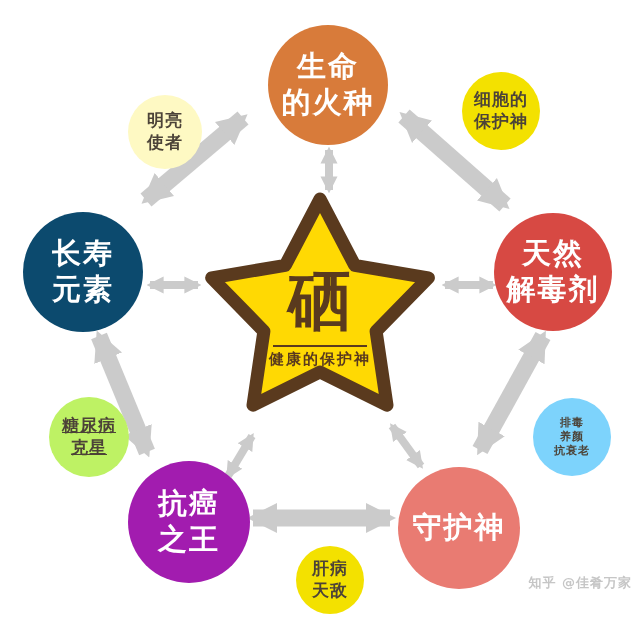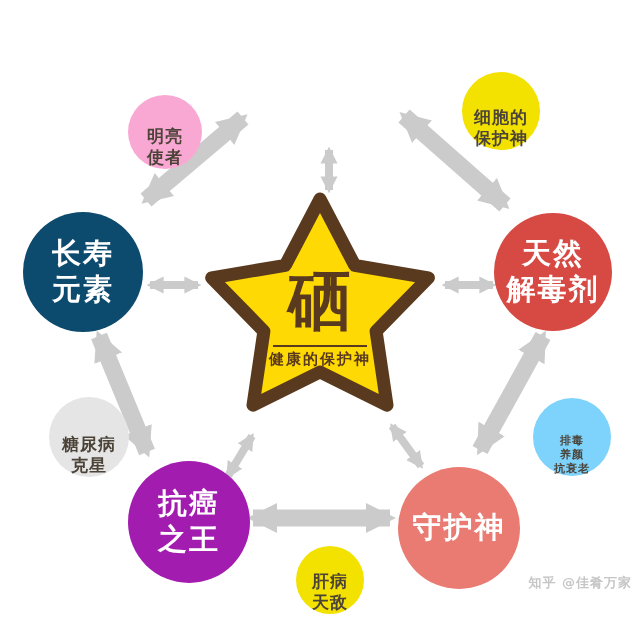--- a/index.html
+++ b/index.html
@@ -49,6 +49,12 @@
       <line x1="253" y1="518" x2="390" y2="518" class="arrow-l" marker-start="url(#ah-l)" marker-end="url(#ah-l)"></line>
     </svg>
 
+  <div class="node" style="left: 268px; top: 25px; width: 120px; height: 120px; background: rgb(216, 123, 58);">
+    <div>
+      <span>生命</span>
+      <span>的火种</span>
+    </div>
+  </div>
 
   <div class="node" style="left: 494px; top: 213px; width: 118px; height: 118px; background: rgb(215, 73, 67);">
     <div>

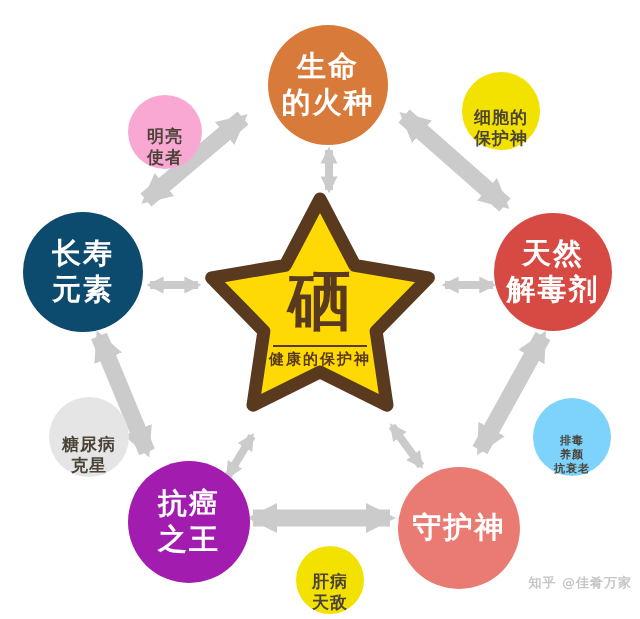--- a/index.html
+++ b/index.html
@@ -11,7 +11,7 @@
   .node{position:absolute;border-radius:50%;display:flex;align-items:center;justify-content:center;
         color:#fff;font-weight:bold;font-size:29px;line-height:1.24;letter-spacing:2px;text-align:center;}
   .node span{display:block;}
-  .badge{position:absolute;border-radius:50%;display:flex;align-items:flex-end;justify-content:center;
+  .badge{position:absolute;border-radius:50%;display:flex;align-items:center;justify-content:center;
          color:#4c4338;font-weight:bold;font-size:17px;line-height:1.28;letter-spacing:1px;text-align:center;}
   .badge span{display:block;}
   svg.star{position:absolute;}

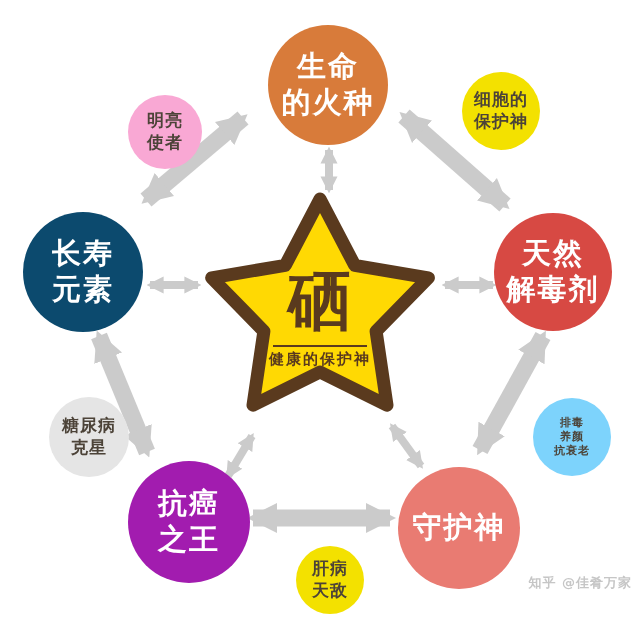--- a/index.html
+++ b/index.html
@@ -83,7 +83,7 @@
     </div>
   </div>
 
-  <div class="badge" style="left: 128px; top: 95px; width: 74px; height: 74px; background: #f9a8d4;">
+  <div class="badge" style="left: 128px; top: 95px; width: 74px; height: 74px; background: #fef9c3;">
     <div>
       <span>明亮</span>
       <span>使者</span>

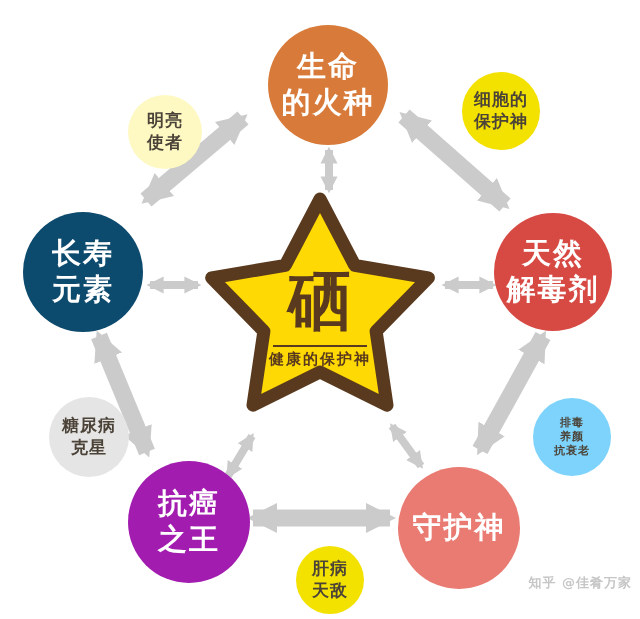--- a/index.html
+++ b/index.html
@@ -112,7 +112,7 @@
     </div>
   </div>
 
-  <div class="badge" style="left: 49px; top: 397px; width: 80px; height: 80px; background: #e5e5e5;">
+  <div class="badge" style="left: 49px; top: 397px; width: 80px; height: 80px; background: #bef264; text-decoration: underline;">
     <div>
       <span>糖尿病</span>
       <span>克星</span>

